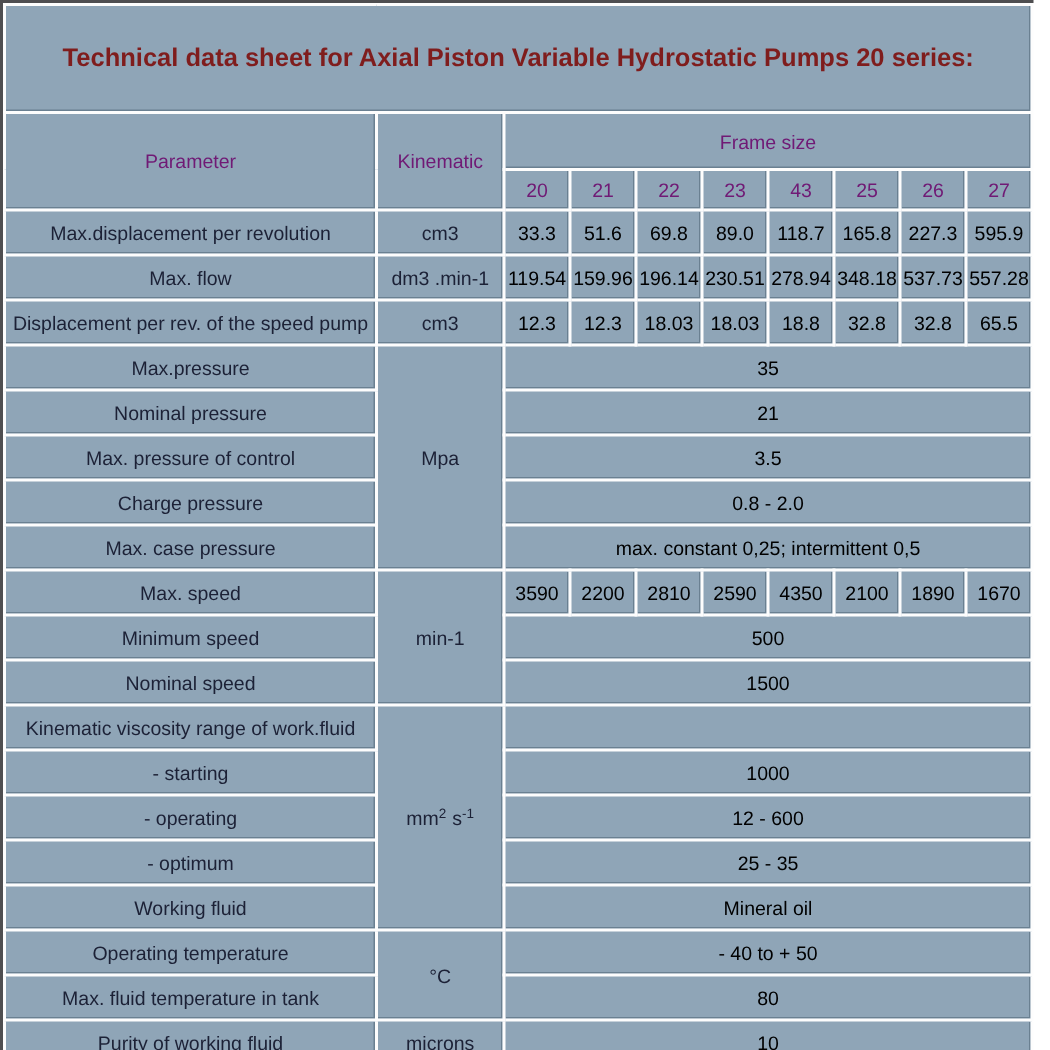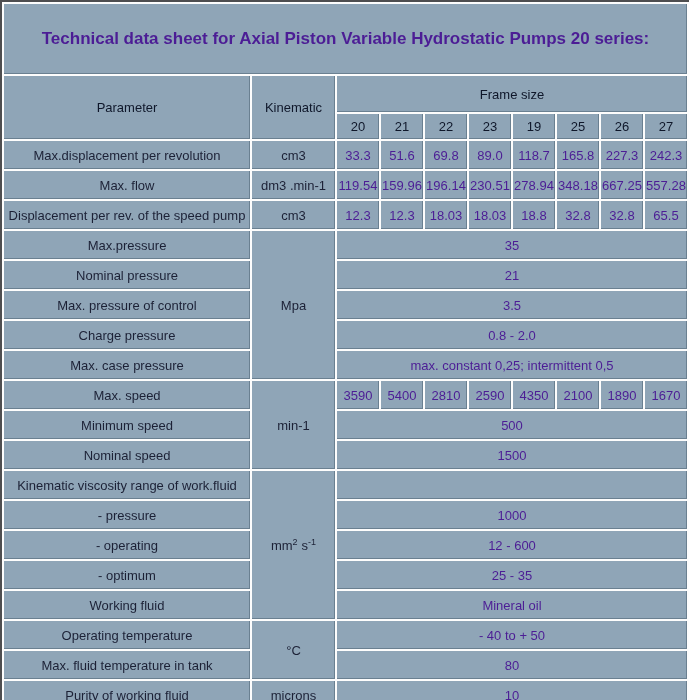--- a/index.html
+++ b/index.html
@@ -42,7 +42,7 @@
   td.title {
     font-size: 17px;
     font-weight: bold;
-    color: #4c1d95;
+    color: #7f1d1d;
     line-height: 24px;
     padding: 6px 30px;
     white-space: normal;

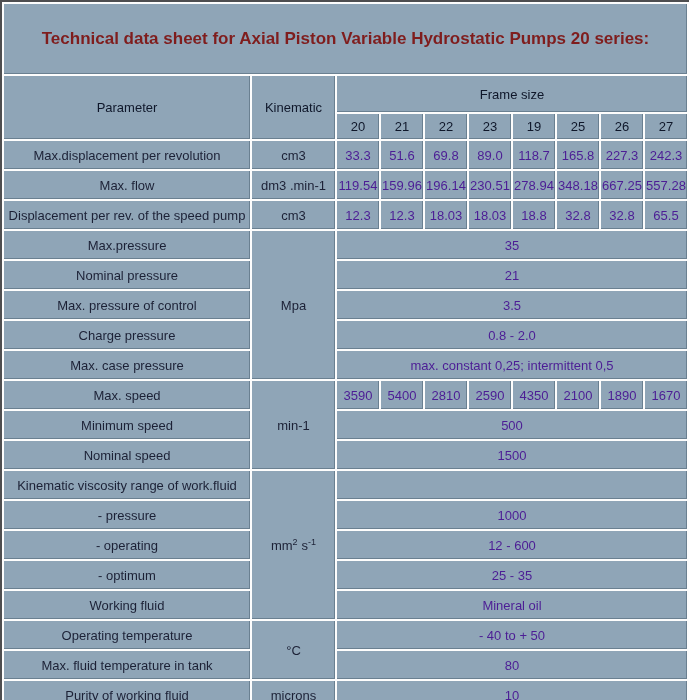--- a/index.html
+++ b/index.html
@@ -48,7 +48,7 @@
     white-space: normal;
   }
   td.hdr {
-    color: #0f172a;
+    color: #701a75;
   }
   td.val {
     color: #4c1d95;

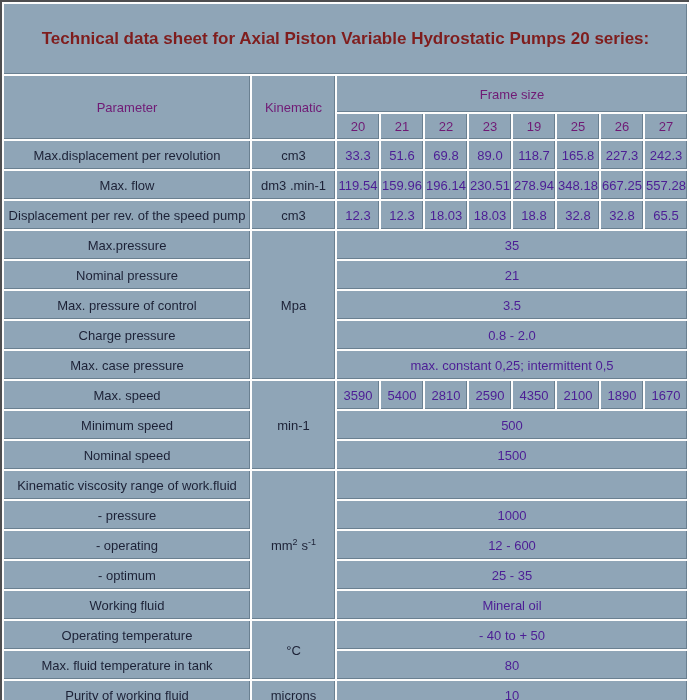--- a/index.html
+++ b/index.html
@@ -92,7 +92,7 @@
       <td class="hdr">21</td>
       <td class="hdr">22</td>
       <td class="hdr">23</td>
-      <td class="hdr">19</td>
+      <td class="hdr">43</td>
       <td class="hdr">25</td>
       <td class="hdr">26</td>
       <td class="hdr">27</td>

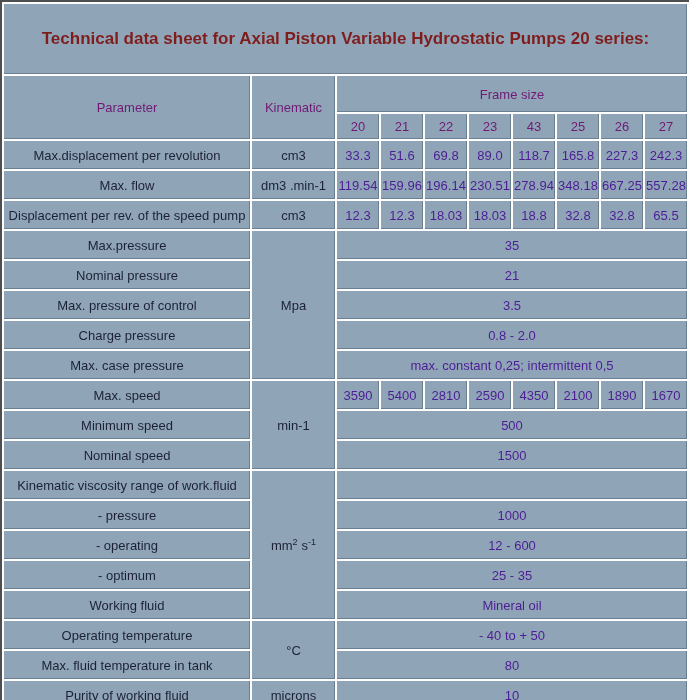--- a/index.html
+++ b/index.html
@@ -51,7 +51,7 @@
     color: #701a75;
   }
   td.val {
-    color: #4c1d95;
+    color: #000000;
   }
   td.dim sup {
     font-size: 9px;

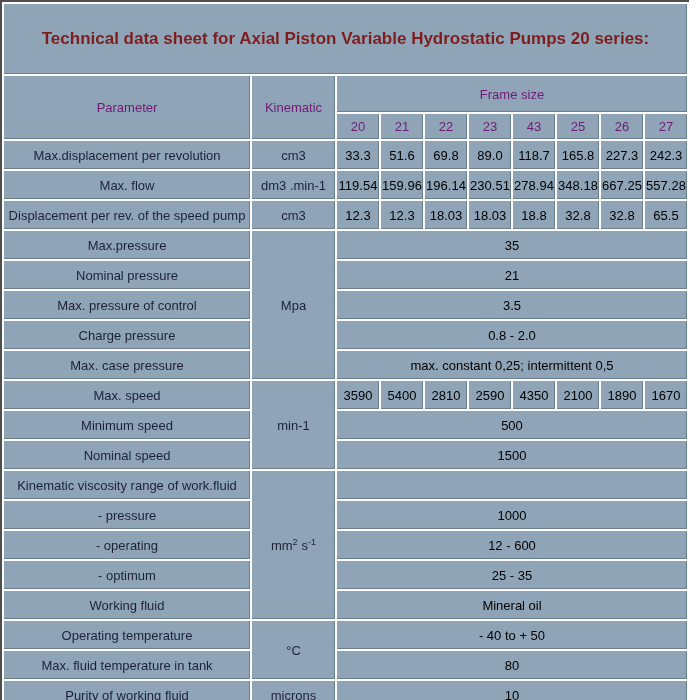--- a/index.html
+++ b/index.html
@@ -108,7 +108,7 @@
       <td class="val">118.7</td>
       <td class="val">165.8</td>
       <td class="val">227.3</td>
-      <td class="val">242.3</td>
+      <td class="val">595.9</td>
     </tr>
 
     <tr class="data-row">

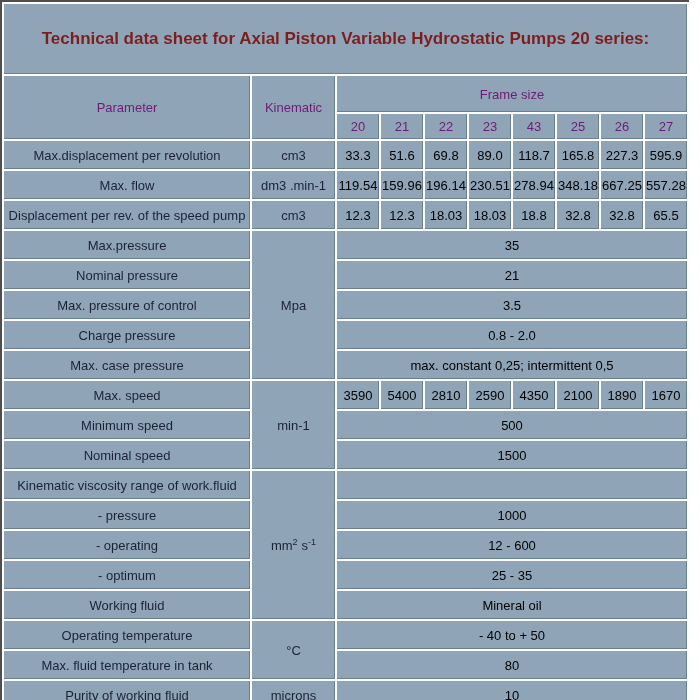--- a/index.html
+++ b/index.html
@@ -120,7 +120,7 @@
       <td class="val">230.51</td>
       <td class="val">278.94</td>
       <td class="val">348.18</td>
-      <td class="val">667.25</td>
+      <td class="val">537.73</td>
       <td class="val">557.28</td>
     </tr>
 

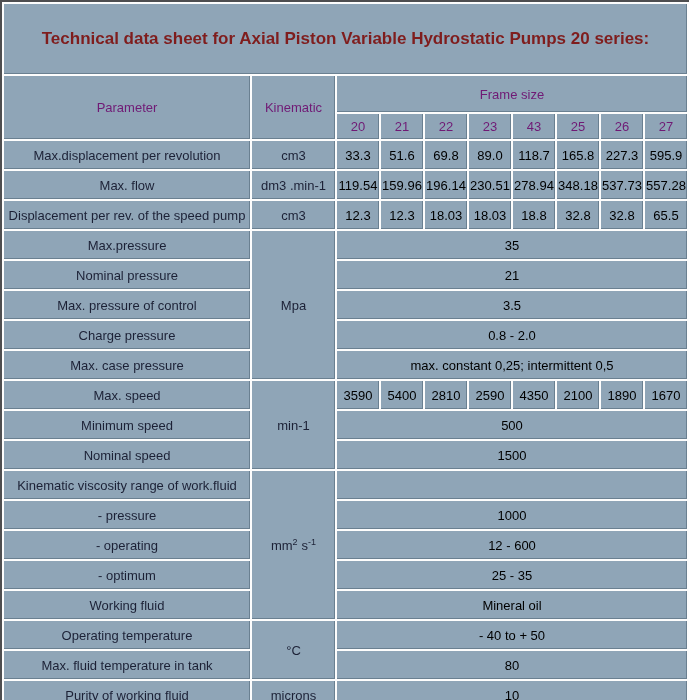--- a/index.html
+++ b/index.html
@@ -163,7 +163,7 @@
       <td>Max. speed</td>
       <td class="dim" rowspan="3">min-1</td>
       <td class="val">3590</td>
-      <td class="val">5400</td>
+      <td class="val">2200</td>
       <td class="val">2810</td>
       <td class="val">2590</td>
       <td class="val">4350</td>

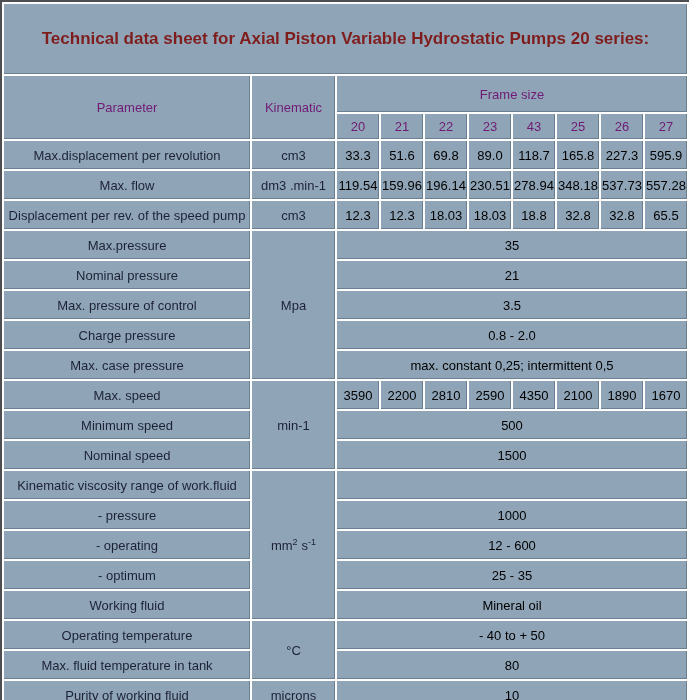--- a/index.html
+++ b/index.html
@@ -186,7 +186,7 @@
       <td class="val" colspan="8"></td>
     </tr>
     <tr class="data-row">
-      <td>- pressure</td>
+      <td>- starting</td>
       <td class="val" colspan="8">1000</td>
     </tr>
     <tr class="data-row">

